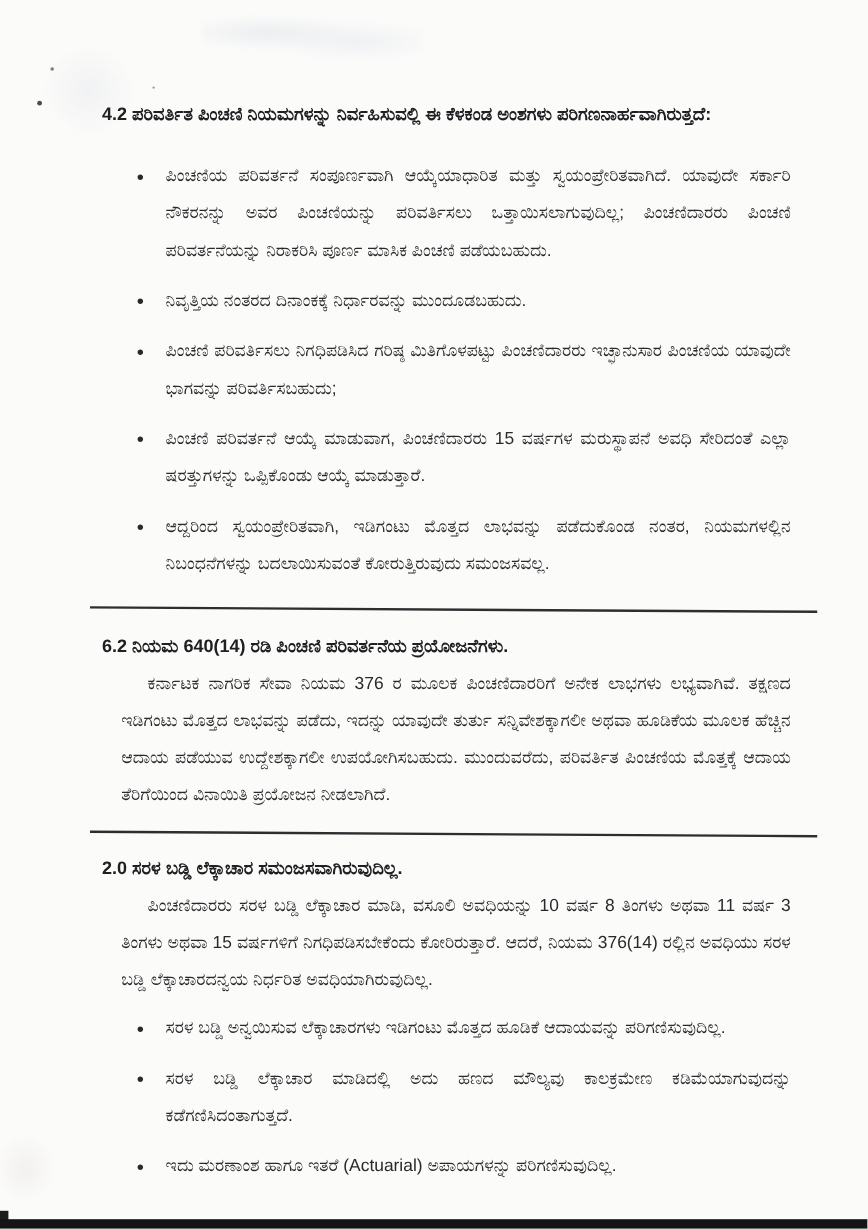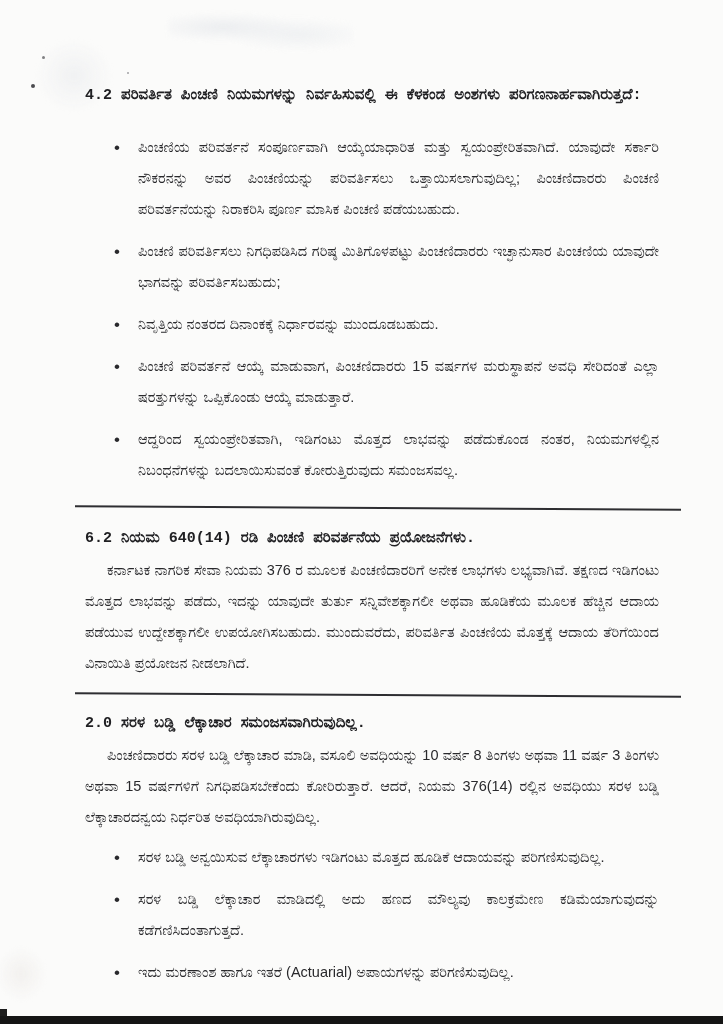--- a/index.html
+++ b/index.html
@@ -73,7 +73,6 @@
     font-weight: bold;
     color: #202023;
     line-height: 24px;
-    font-family: Liberation Mono, monospace;
   }
   ul.bullets {
     margin: 24px 0 0 0;

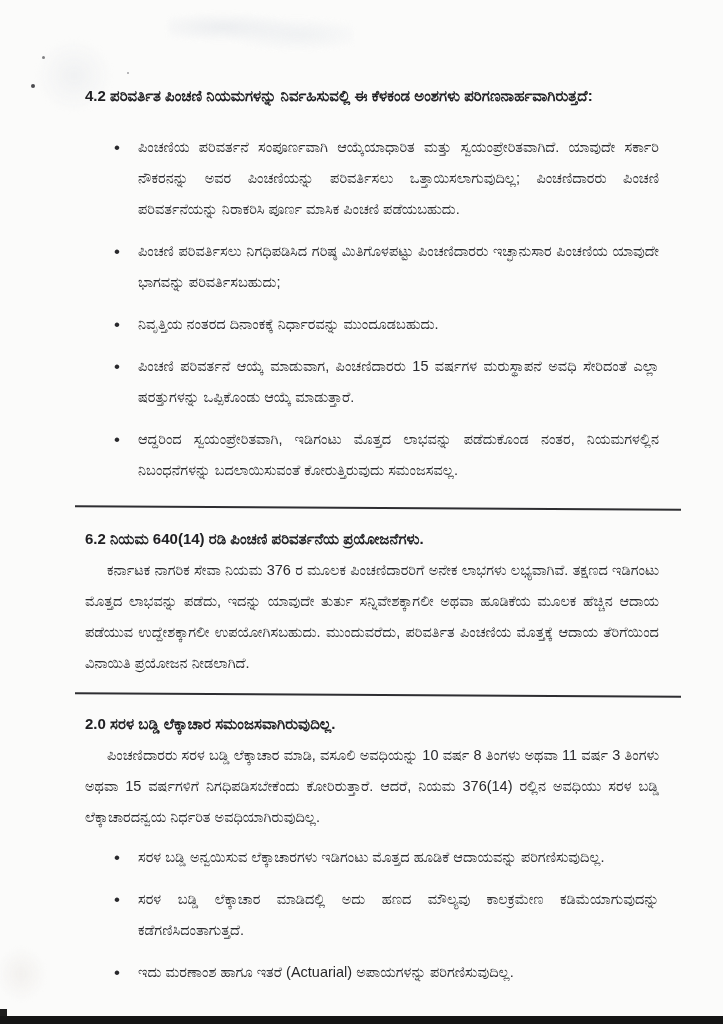--- a/index.html
+++ b/index.html
@@ -145,8 +145,8 @@
       <h2 class="heading"><span>4.2</span> <span>ಪರಿವರ್ತಿತ ಪಿಂಚಣಿ ನಿಯಮಗಳನ್ನು ನಿರ್ವಹಿಸುವಲ್ಲಿ ಈ ಕೆಳಕಂಡ ಅಂಶಗಳು ಪರಿಗಣನಾರ್ಹವಾಗಿರುತ್ತದೆ:</span></h2>
       <ul class="bullets">
         <li>ಪಿಂಚಣಿಯ ಪರಿವರ್ತನೆ ಸಂಪೂರ್ಣವಾಗಿ ಆಯ್ಕೆಯಾಧಾರಿತ ಮತ್ತು ಸ್ವಯಂಪ್ರೇರಿತವಾಗಿದೆ. ಯಾವುದೇ ಸರ್ಕಾರಿ ನೌಕರನನ್ನು ಅವರ ಪಿಂಚಣಿಯನ್ನು ಪರಿವರ್ತಿಸಲು ಒತ್ತಾಯಿಸಲಾಗುವುದಿಲ್ಲ; ಪಿಂಚಣಿದಾರರು ಪಿಂಚಣಿ ಪರಿವರ್ತನೆಯನ್ನು ನಿರಾಕರಿಸಿ ಪೂರ್ಣ ಮಾಸಿಕ ಪಿಂಚಣಿ ಪಡೆಯಬಹುದು.</li>
+        <li>ನಿವೃತ್ತಿಯ ನಂತರದ ದಿನಾಂಕಕ್ಕೆ ನಿರ್ಧಾರವನ್ನು ಮುಂದೂಡಬಹುದು.</li>
         <li>ಪಿಂಚಣಿ ಪರಿವರ್ತಿಸಲು ನಿಗಧಿಪಡಿಸಿದ ಗರಿಷ್ಠ ಮಿತಿಗೊಳಪಟ್ಟು ಪಿಂಚಣಿದಾರರು ಇಚ್ಛಾನುಸಾರ ಪಿಂಚಣಿಯ ಯಾವುದೇ ಭಾಗವನ್ನು ಪರಿವರ್ತಿಸಬಹುದು;</li>
-        <li>ನಿವೃತ್ತಿಯ ನಂತರದ ದಿನಾಂಕಕ್ಕೆ ನಿರ್ಧಾರವನ್ನು ಮುಂದೂಡಬಹುದು.</li>
         <li>ಪಿಂಚಣಿ ಪರಿವರ್ತನೆ ಆಯ್ಕೆ ಮಾಡುವಾಗ, ಪಿಂಚಣಿದಾರರು 15 ವರ್ಷಗಳ ಮರುಸ್ಥಾಪನೆ ಅವಧಿ ಸೇರಿದಂತೆ ಎಲ್ಲಾ ಷರತ್ತುಗಳನ್ನು ಒಪ್ಪಿಕೊಂಡು ಆಯ್ಕೆ ಮಾಡುತ್ತಾರೆ.</li>
         <li>ಆದ್ದರಿಂದ ಸ್ವಯಂಪ್ರೇರಿತವಾಗಿ, ಇಡಿಗಂಟು ಮೊತ್ತದ ಲಾಭವನ್ನು ಪಡೆದುಕೊಂಡ ನಂತರ, ನಿಯಮಗಳಲ್ಲಿನ ನಿಬಂಧನೆಗಳನ್ನು ಬದಲಾಯಿಸುವಂತೆ ಕೋರುತ್ತಿರುವುದು ಸಮಂಜಸವಲ್ಲ.</li>
       </ul>

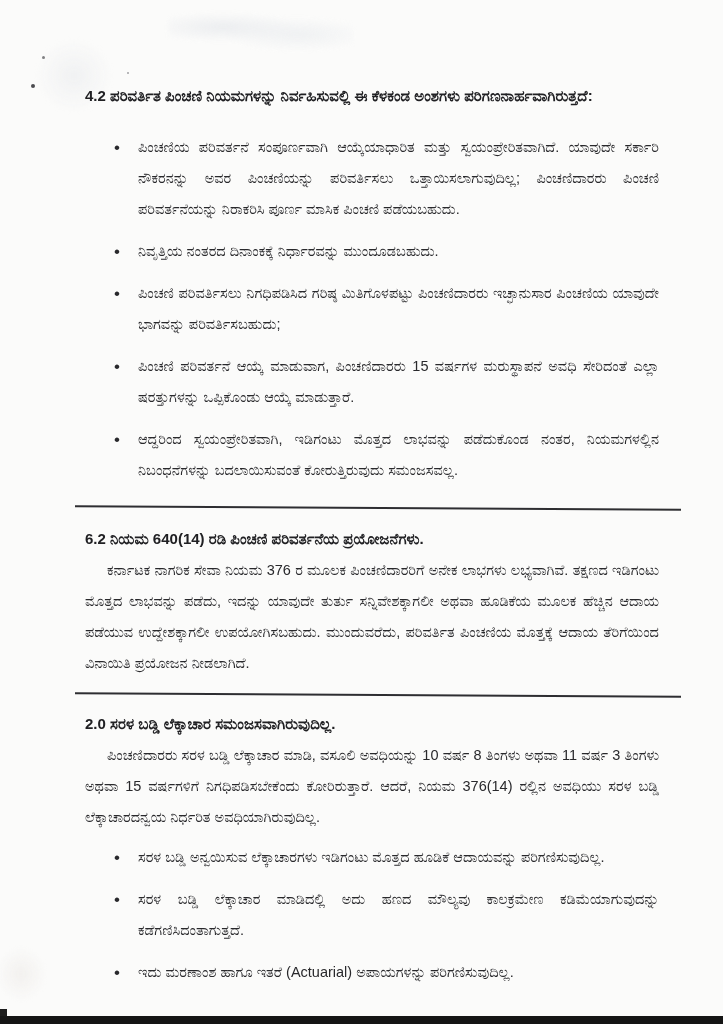--- a/index.html
+++ b/index.html
@@ -93,7 +93,7 @@
     color: #29292c;
   }
   p.para {
-    margin: 4px 0 0 0;
+    margin: 4px 0 0 16px;
     text-indent: 22px;
     text-align: justify;
   }

